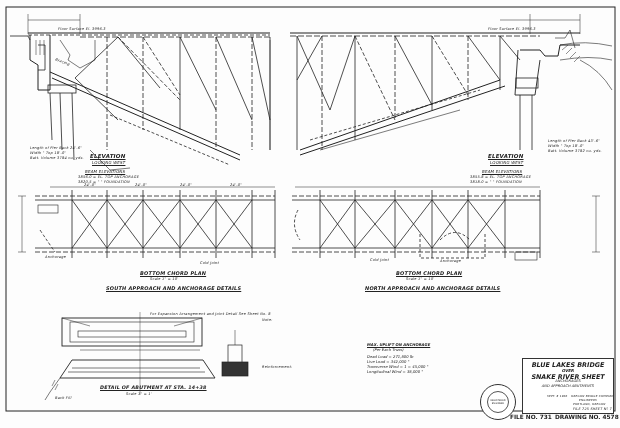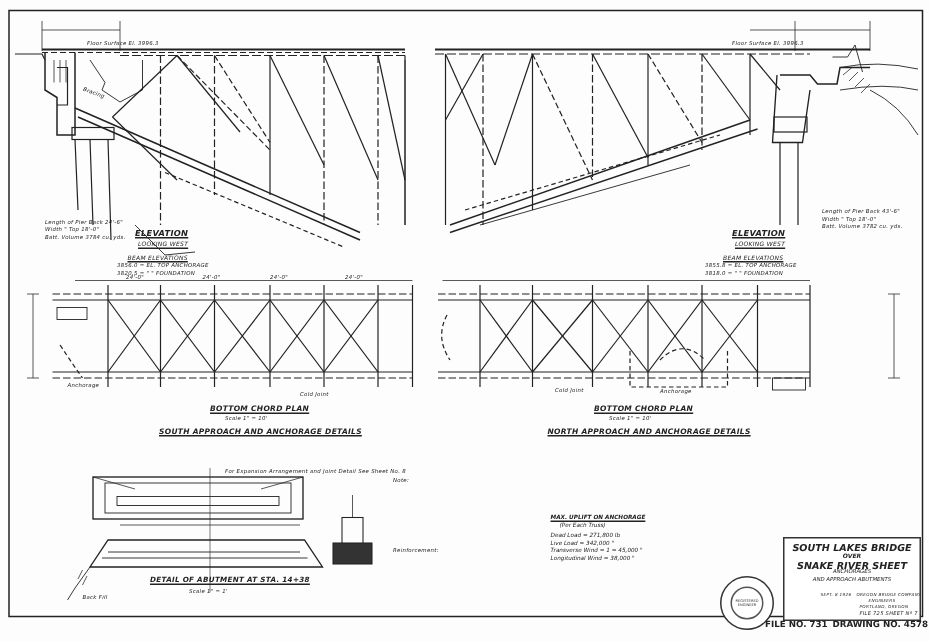--- a/index.html
+++ b/index.html
@@ -255,7 +255,7 @@
   </div>
 
   <div class="tb">
-    <div class="tb-title" style="top:2px;">SOUTH LAKES BRIDGE</div>
+    <div class="tb-title" style="top:2px;">BLUE LAKES BRIDGE</div>
     <div class="tb-title" style="top:9px;font-size:4px;">OVER</div>
     <div class="tb-title" style="top:14px;">SNAKE RIVER SHEET</div>
     <div class="tb-title" style="top:20px;font-size:3.6px;font-weight:normal;">ANCHORAGES</div>

